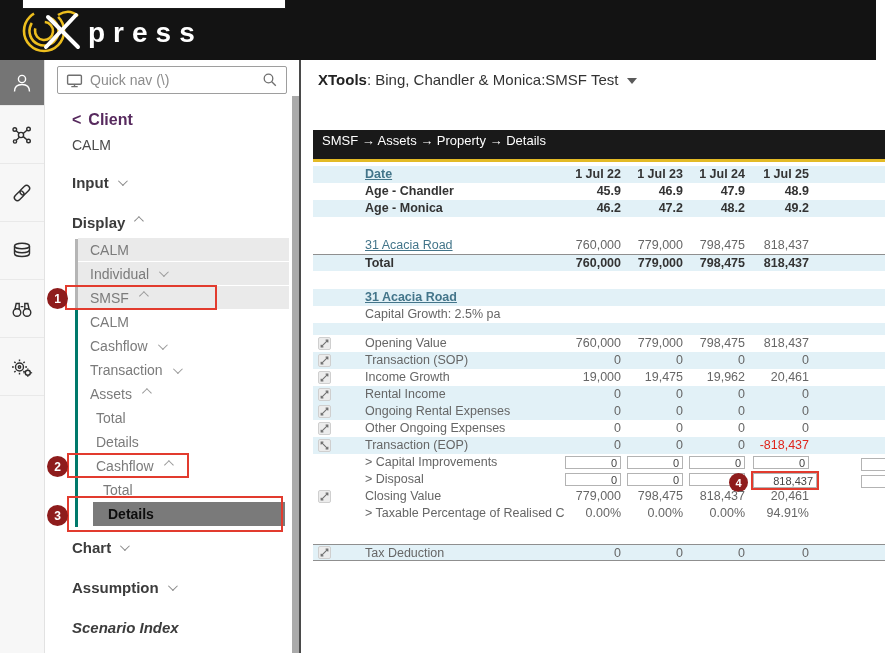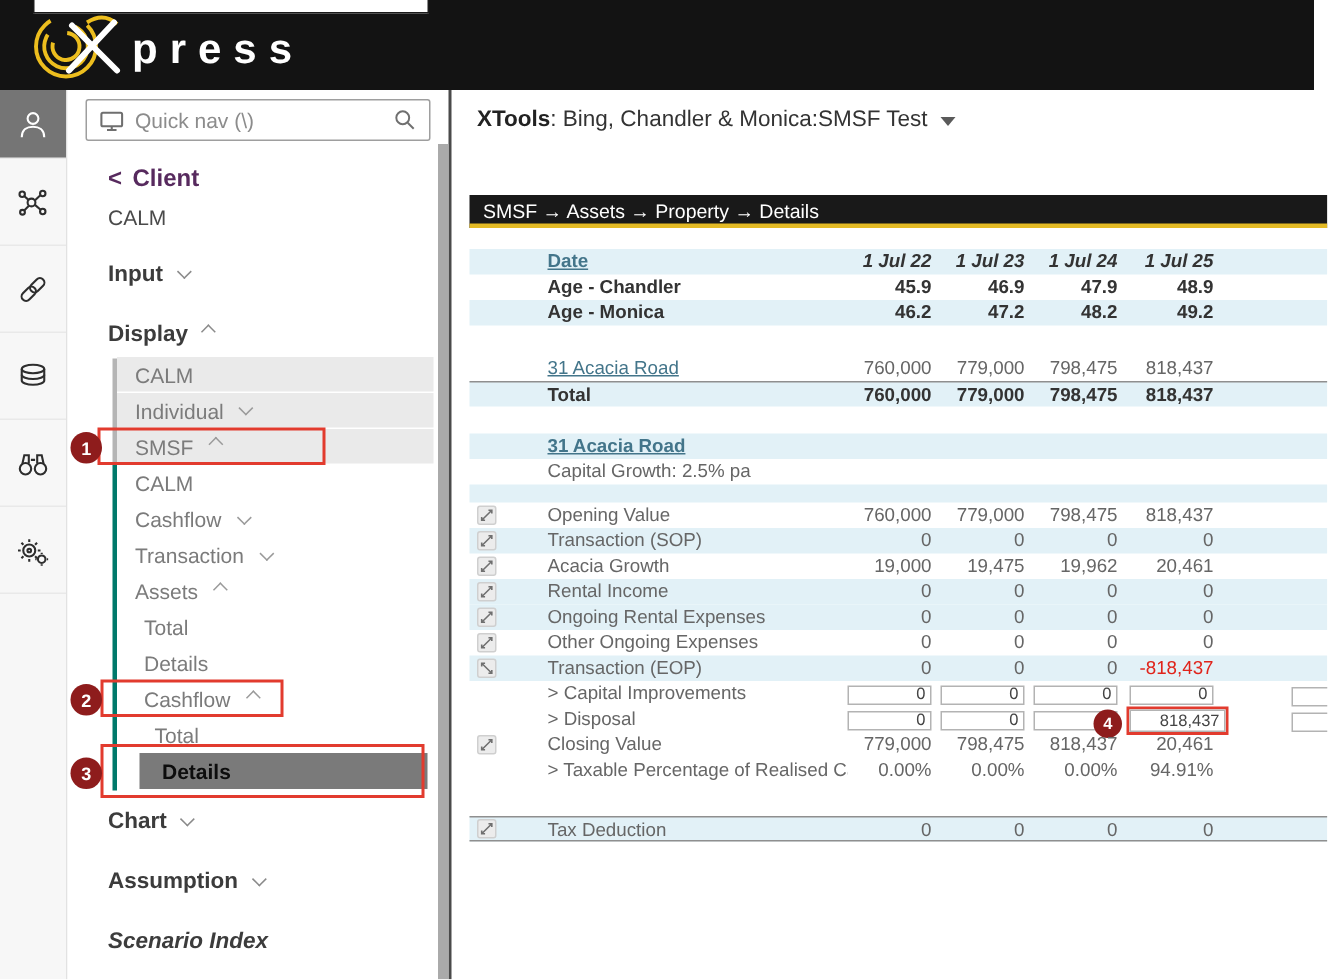--- a/index.html
+++ b/index.html
@@ -82,7 +82,7 @@
   .caret-down { width:0; height:0; border-left:5px solid transparent; border-right:5px solid transparent;
                 border-top:6px solid #5a5a5a; margin-left:9px; margin-top:2px; }
 
-  .crumbbar { position:absolute; left:10px; top:70px; right:0; height:22px; background:#191919;
+  .crumbbar { position:absolute; left:10px; top:70px; right:0; height:32px; background:#191919;
               color:#fff; font-size:13px; line-height:22px; padding-left:9px;
               border-bottom:3px solid #e3ba25; }
 

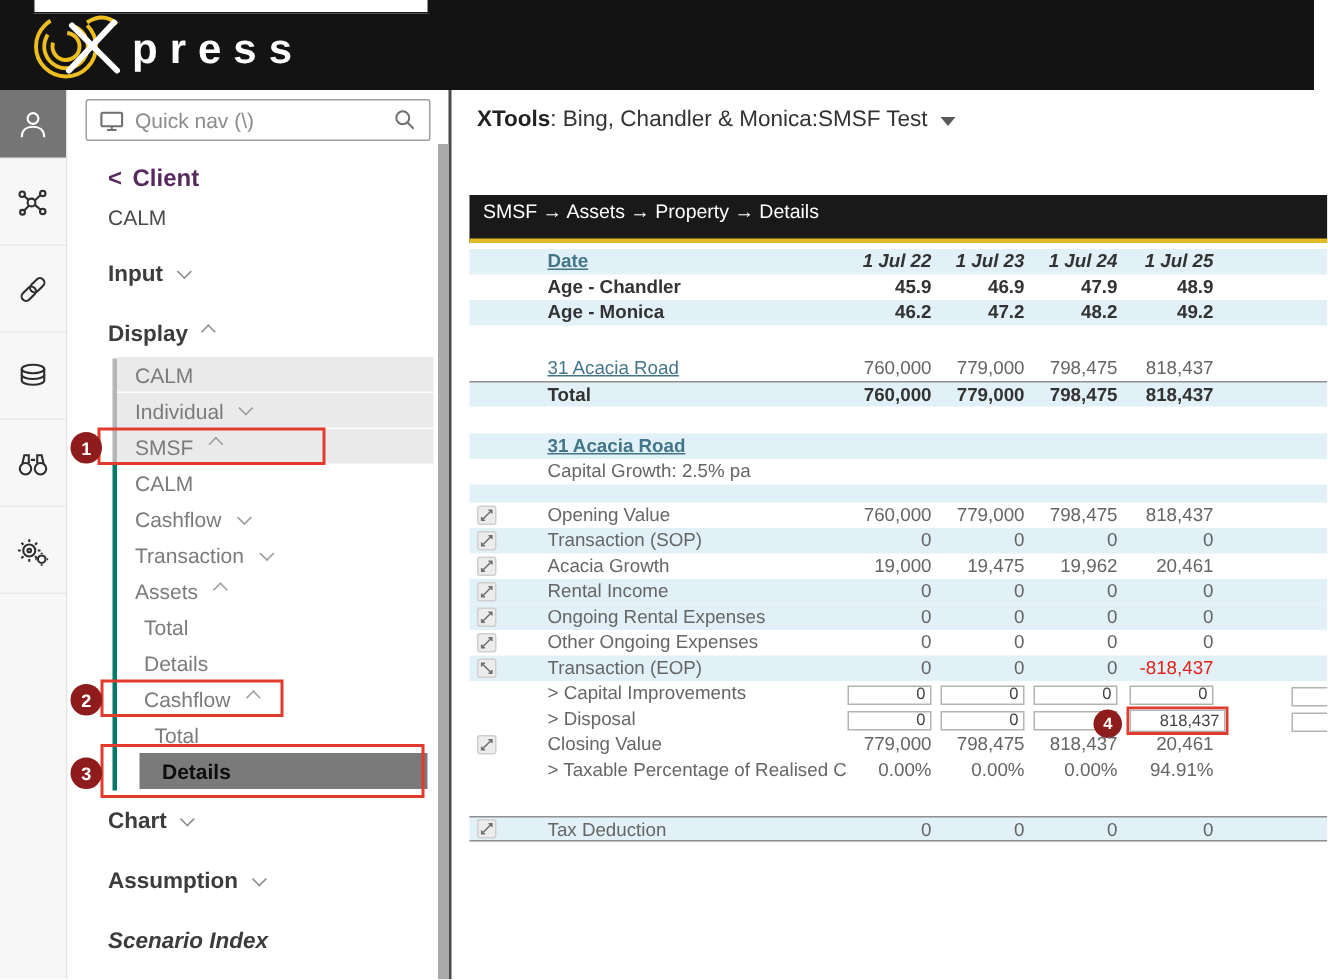--- a/index.html
+++ b/index.html
@@ -92,7 +92,7 @@
   .trow.topline { border-top:1px solid #8f8f8f; }
   .trow.botline { border-bottom:1px solid #8f8f8f; }
   .trow.bold .c-label, .trow.bold .c-val { font-weight:bold; color:#333; }
-  .trow.head .c-val { font-weight:bold; color:#333;font-style:italic; }
+  .trow.head .c-val { font-weight:bold; color:#333; }
   .tgap { width:100%; }
   .tgap.shade { background:#e2f1f7; }
 

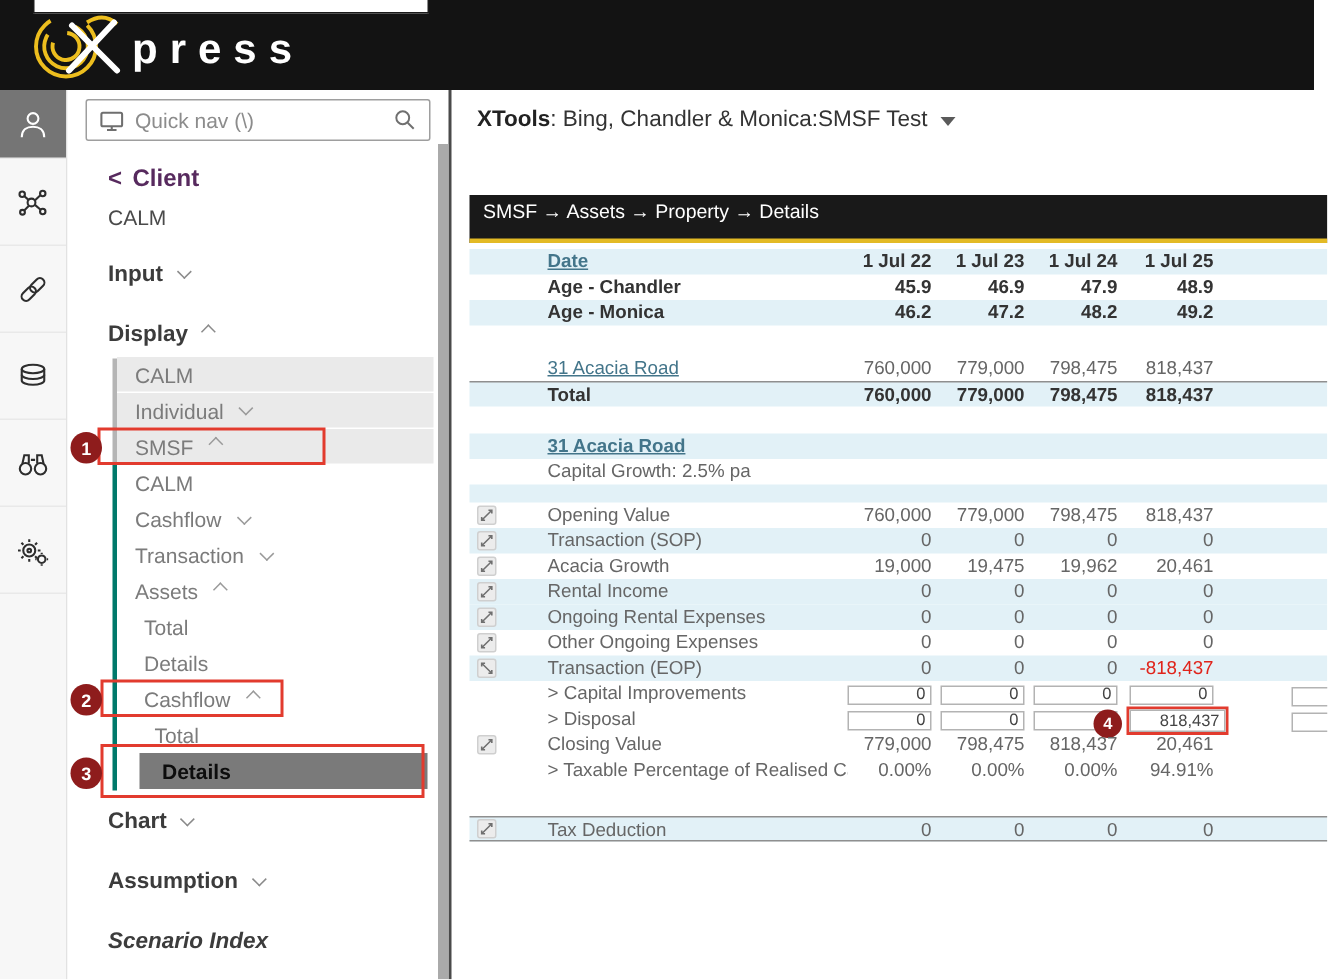--- a/index.html
+++ b/index.html
@@ -403,7 +403,7 @@
               </svg>
             </span>
           </span>
-    <span class="c-label">Acacia Growth</span>
+    <span class="c-label">Income Growth</span>
     <span class="c-val v0">19,000</span>
     <span class="c-val v1">19,475</span>
     <span class="c-val v2">19,962</span>

